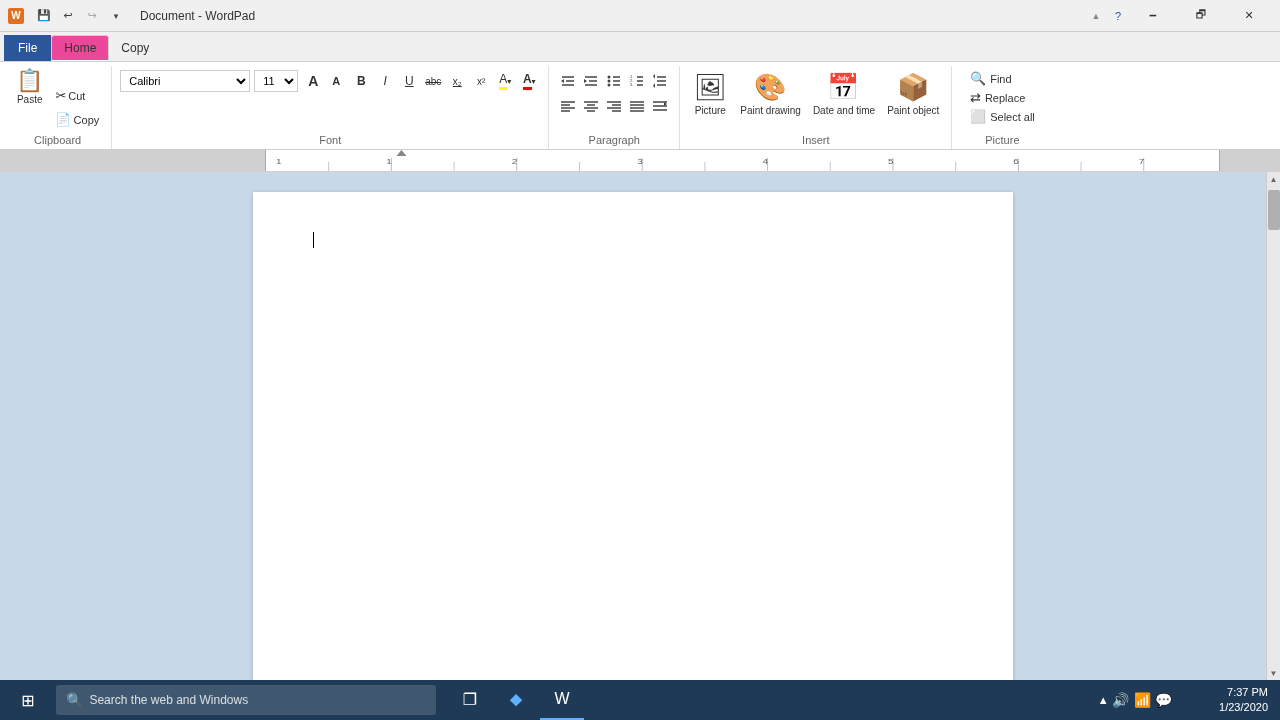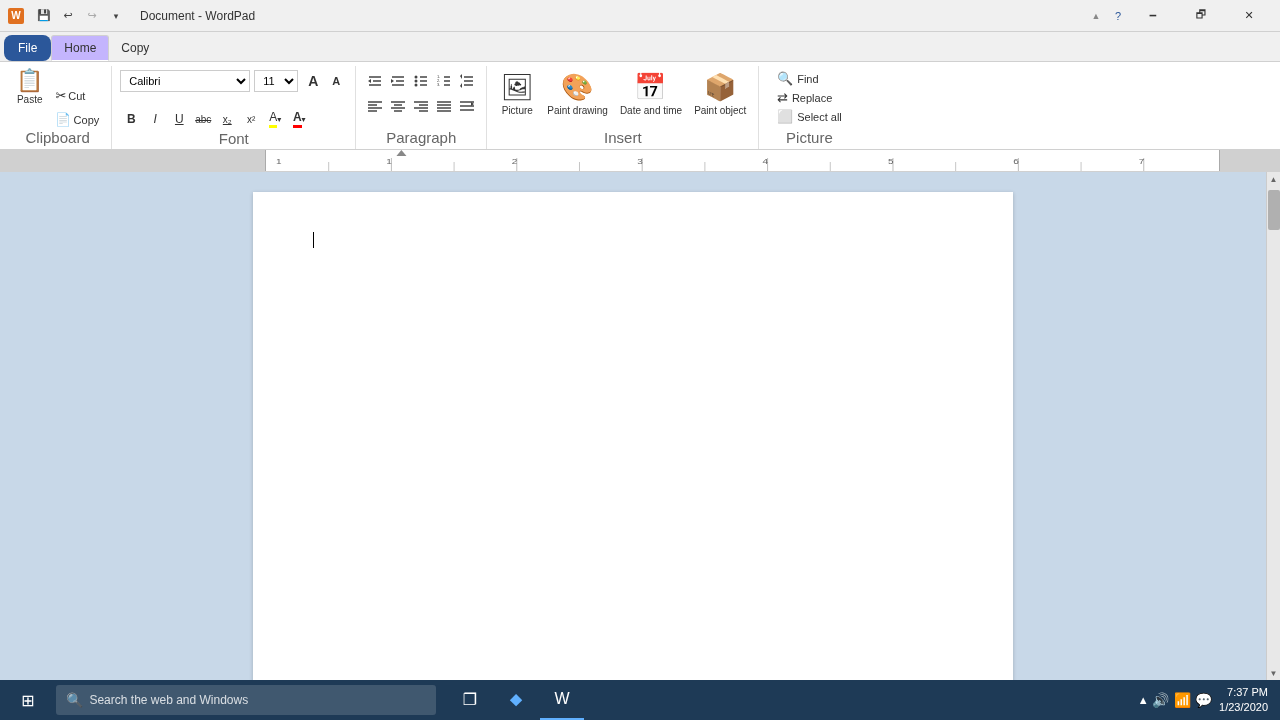--- a/index.html
+++ b/index.html
@@ -43,7 +43,7 @@
       align-items: center;
     }
     .ribbon-tab.active { background: #c4b5fd; border: 1px solid #d0d0d0; border-bottom: 1px solid white; color: #333; font-weight: normal; }
-    .ribbon-tab.file { background: #2b579a; color: white; padding: 4px 14px 5px; border-radius: 8px; }
+    .ribbon-tab.file { background: #2b579a; color: white; padding: 4px 14px 5px; border-radius: 0; }
 
     
     .ribbon {

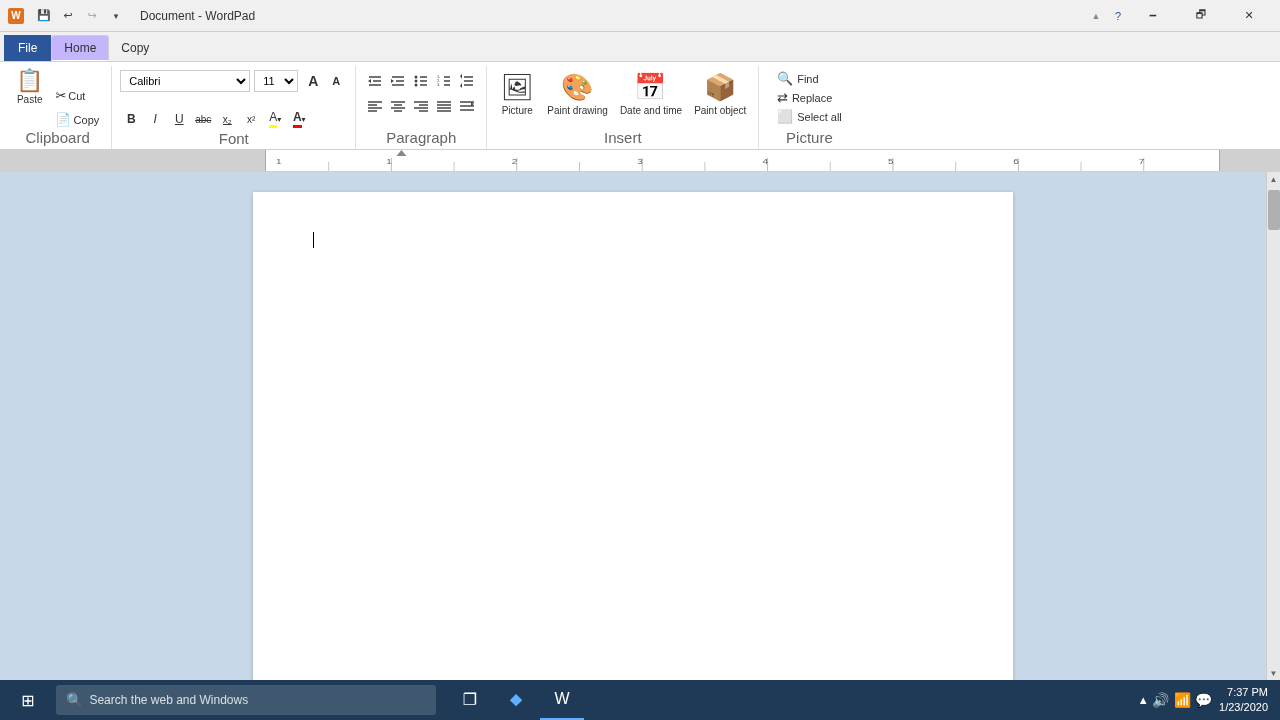--- a/index.html
+++ b/index.html
@@ -42,7 +42,7 @@
       display: flex;
       align-items: center;
     }
-    .ribbon-tab.active { background: #c4b5fd; border: 1px solid #d0d0d0; border-bottom: 1px solid white; color: #333; font-weight: normal; }
+    .ribbon-tab.active { background: #ec4899; border: 1px solid #d0d0d0; border-bottom: 1px solid white; color: #333; font-weight: normal; }
     .ribbon-tab.file { background: #2b579a; color: white; padding: 4px 14px 5px; border-radius: 0; }
 
     

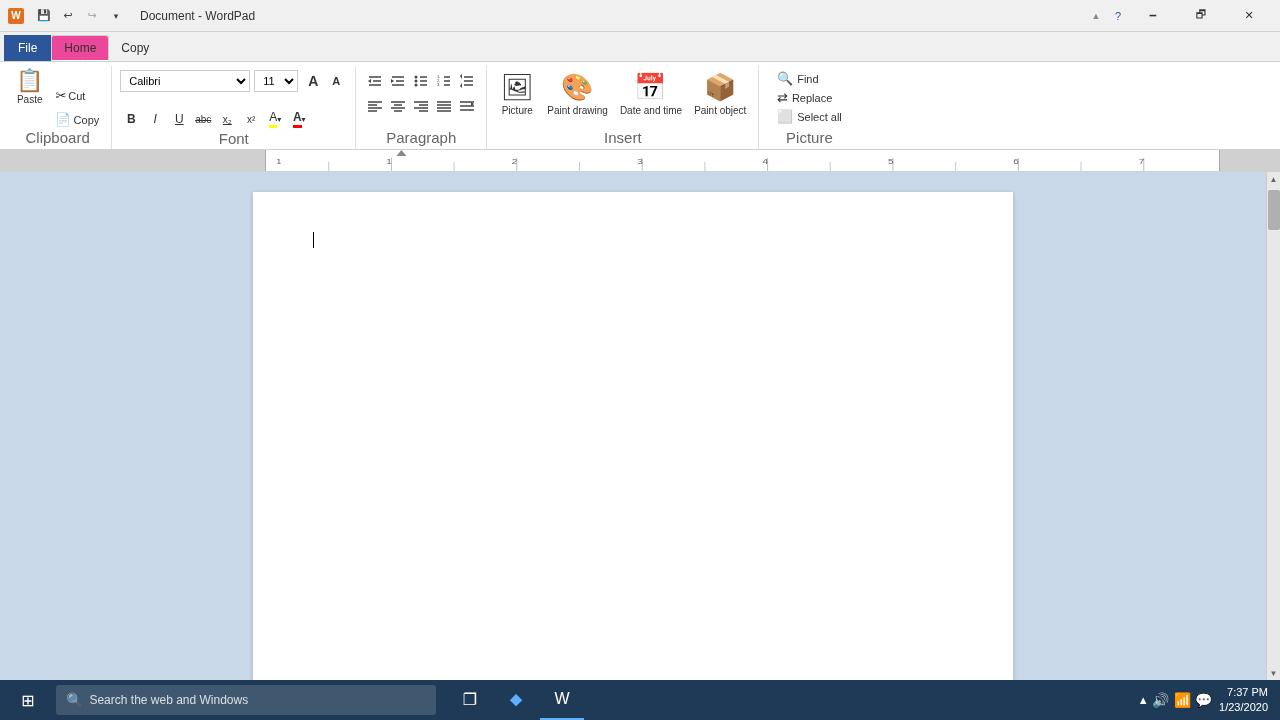--- a/index.html
+++ b/index.html
@@ -414,7 +414,7 @@
     </div>
 
     <div class="ribbon-group font-group" style="flex-direction:column; align-items:flex-start; min-width:210px;">
-      <div class="ribbon-group-content" style="flex-direction:column; gap:13px; padding-top:4px;">
+      <div class="ribbon-group-content" style="gap:3px; padding-top:4px;">
         <div class="font-row">
           <select class="font-select">
             <option>Calibri</option>

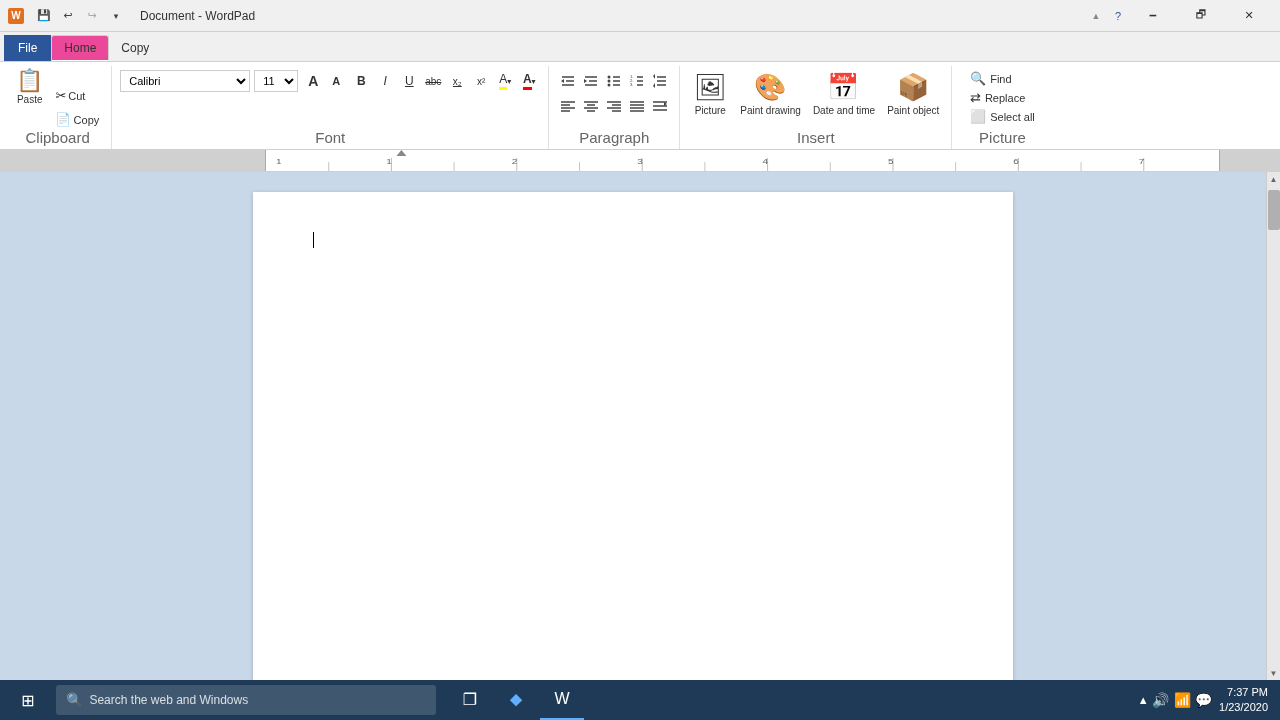--- a/index.html
+++ b/index.html
@@ -73,7 +73,7 @@
       padding-top: 2px;
     }
     .ribbon-group-label {
-      font-size: 15px;
+      font-size: 11px;
       color: #666;
       text-align: center;
       padding-bottom: 3px;

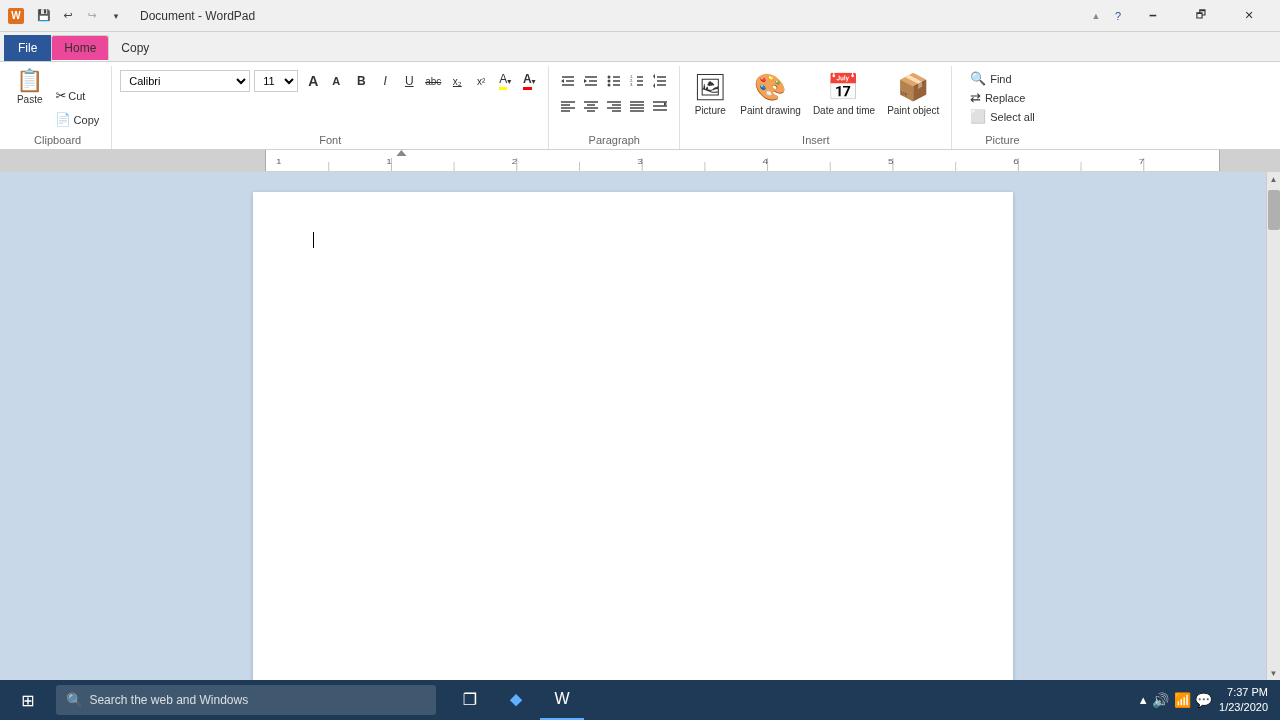--- a/index.html
+++ b/index.html
@@ -659,7 +659,7 @@
       <span style="font-size:14px; cursor:pointer;">📶</span>
       <span style="font-size:14px; cursor:pointer;">💬</span>
     </div>
-    <div class="time-block" style="cursor:pointer;">
+    <div class="time-block" style="cursor:pointer;margin-left:40px;">
       <div>7:37 PM</div>
       <div>1/23/2020</div>
     </div>

